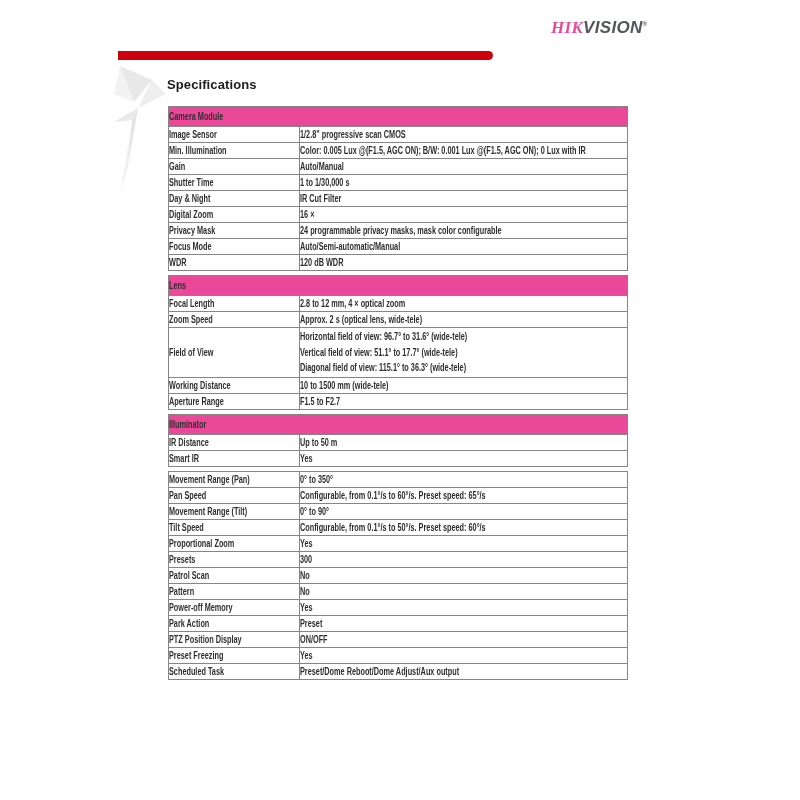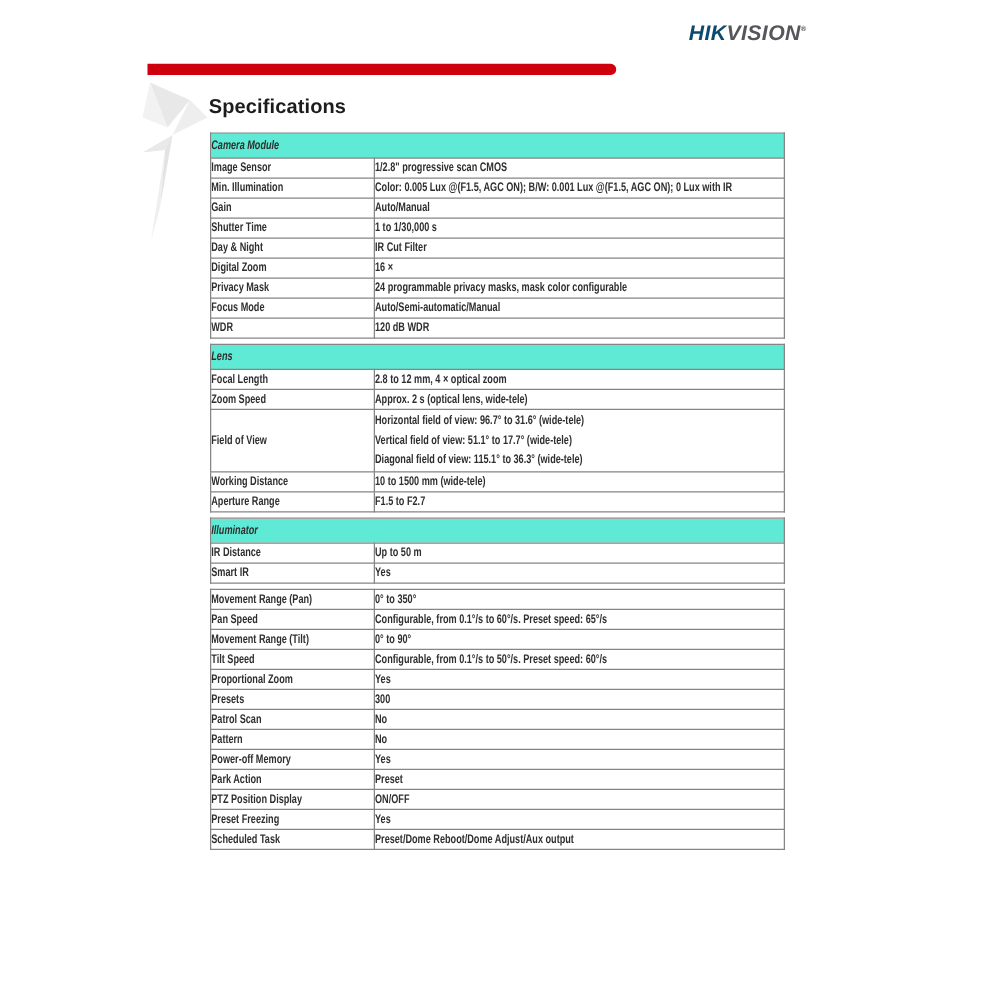--- a/index.html
+++ b/index.html
@@ -15,7 +15,7 @@
     position:absolute;left:551px;top:14px;font-style:italic;font-weight:bold;
     font-size:17px;letter-spacing:.3px;white-space:nowrap;line-height:20px;
   }
-  .logo .hik{color:#0c4a6e;}
+  .logo .hik{color:#ec4899;font-family:Liberation Serif, serif;}
   .logo .vision{color:#54565a;text-align:center;}
   .logo .reg{font-size:6px;color:#54565a;vertical-align:super;font-style:normal;}
   .heading{

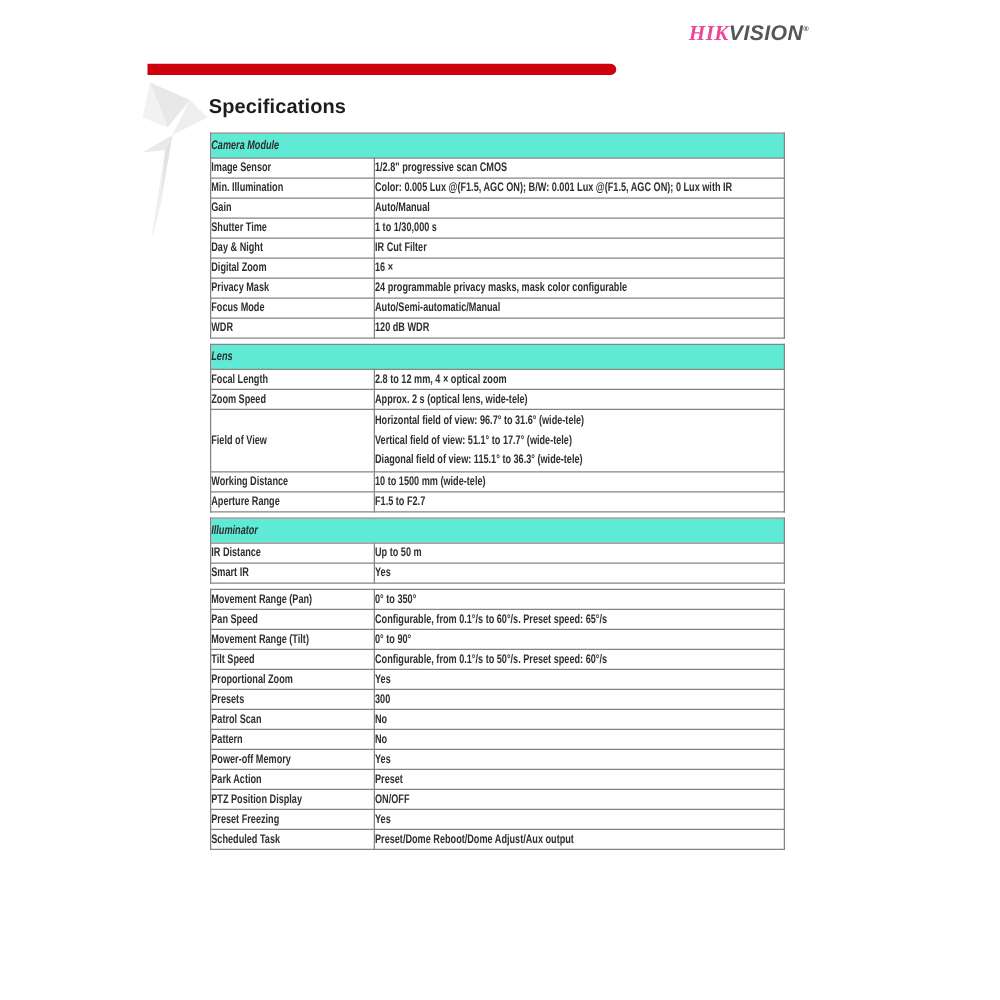--- a/index.html
+++ b/index.html
@@ -19,7 +19,7 @@
   .logo .vision{color:#54565a;text-align:center;}
   .logo .reg{font-size:6px;color:#54565a;vertical-align:super;font-style:normal;}
   .heading{
-    position:absolute;left:167px;top:77px;font-size:16px;font-weight:bold;
+    position:absolute;left:167px;top:77px;font-size:13px;font-weight:bold;
     color:#1c1c1c;letter-spacing:.1px;
   }
   .watermark{position:absolute;left:112px;top:62px;}

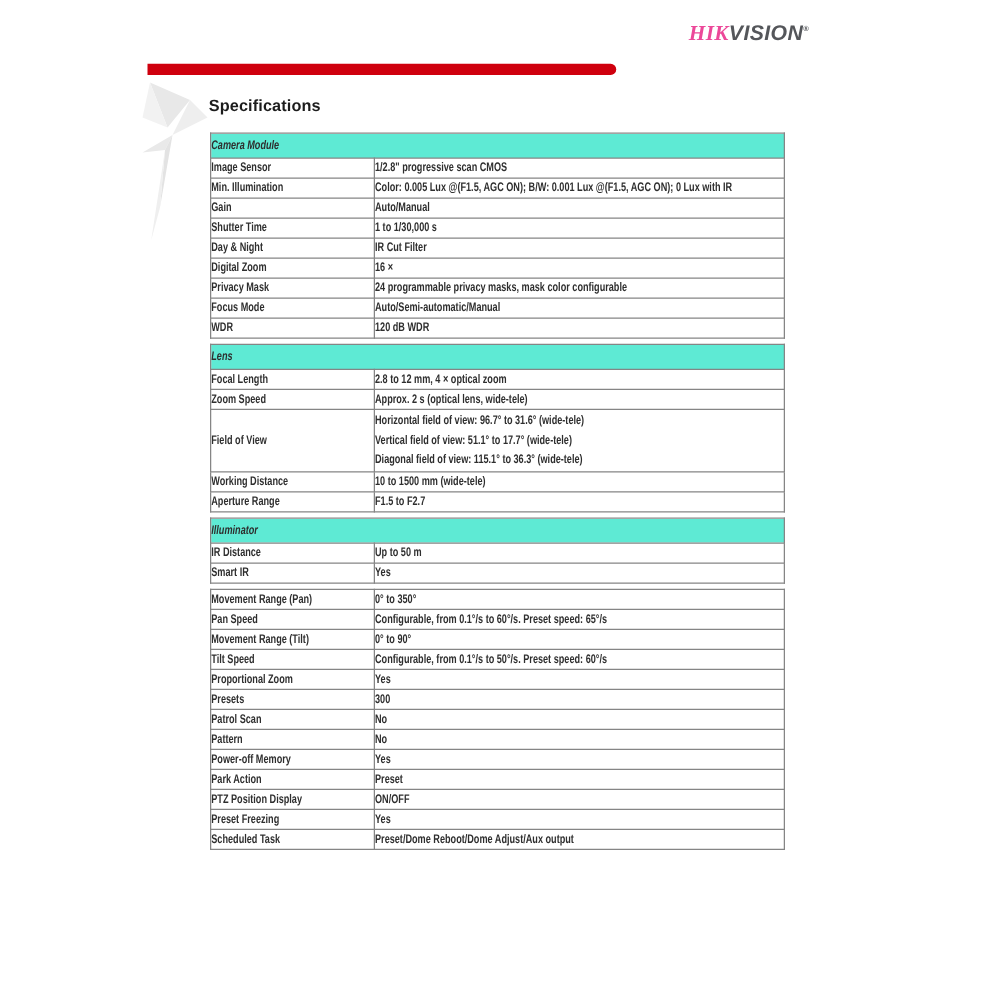--- a/index.html
+++ b/index.html
@@ -32,7 +32,7 @@
     border:1px solid #858585;padding:0;vertical-align:middle;
     color:#2e2e2e;font-size:10px;font-weight:bold;overflow:hidden;
   }
-  td.sect{background:#5eead4;height:19px;padding-left:6px;font-style:italic;}
+  td.sect{background:#ec4899;height:19px;padding-left:6px;}
   td.lbl{height:15px;padding-left:6px;text-decoration:underline;}
   td.val{height:15px;padding-left:7px;}
   .cnd{

